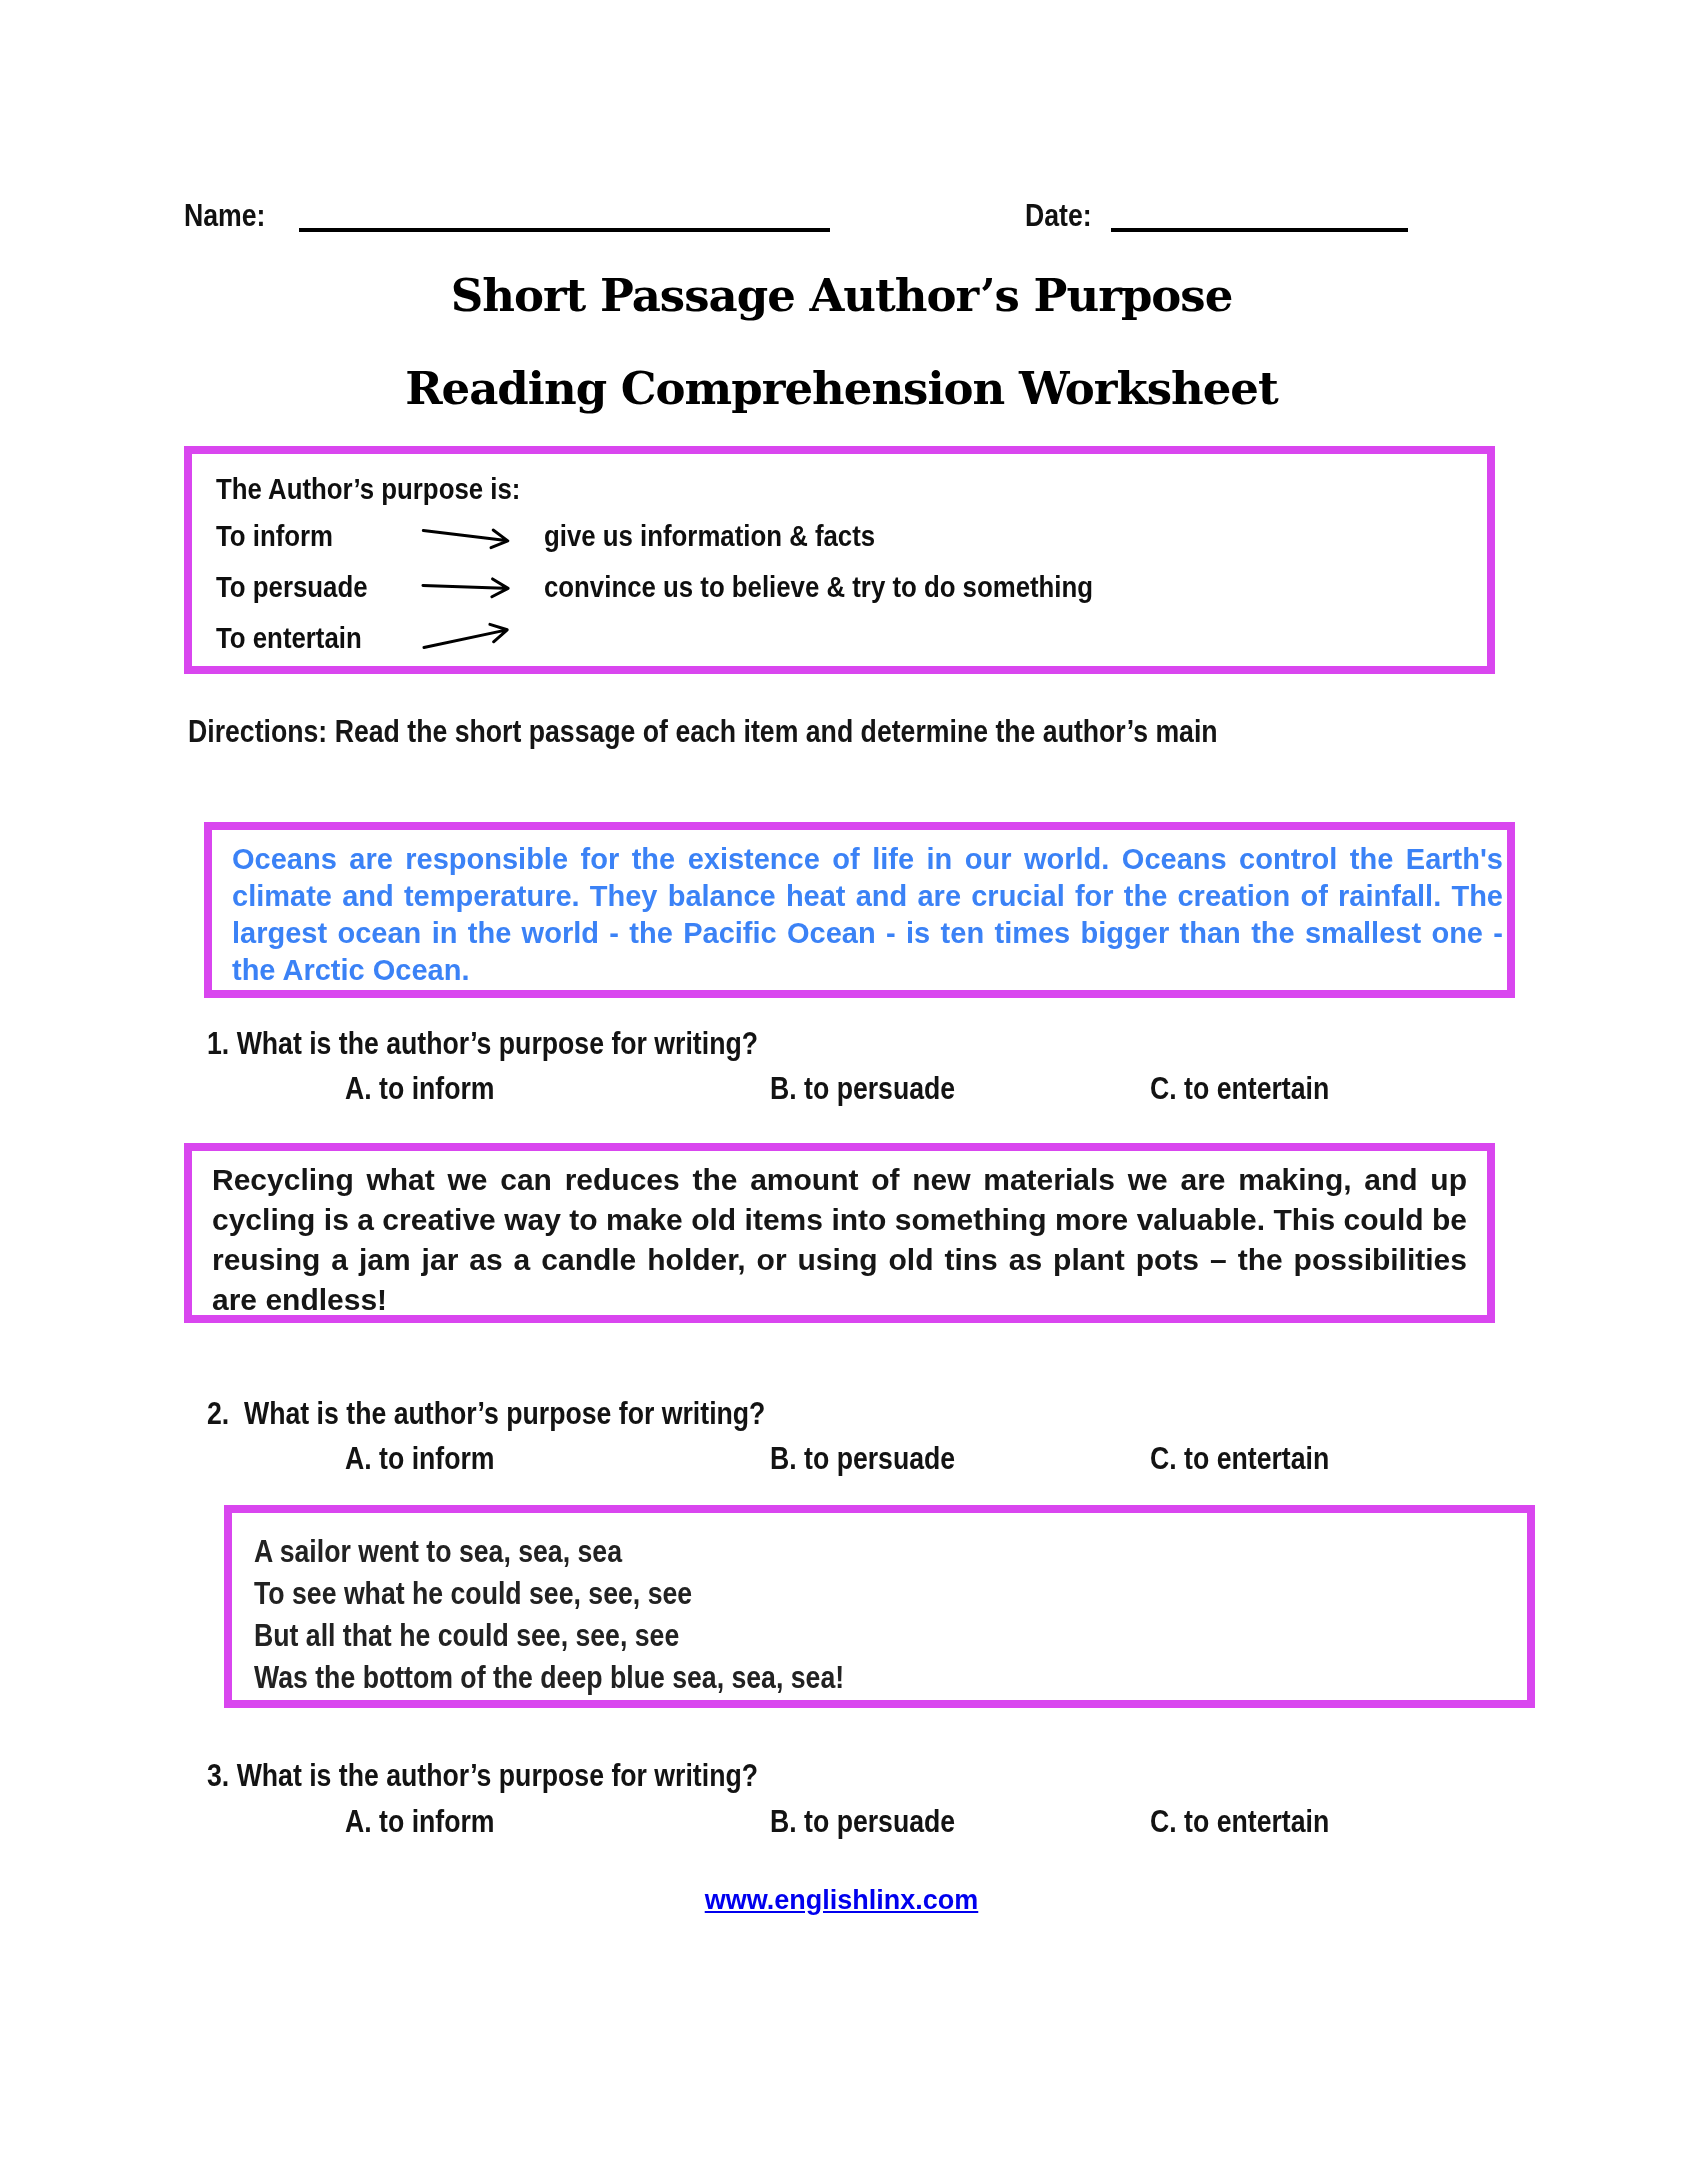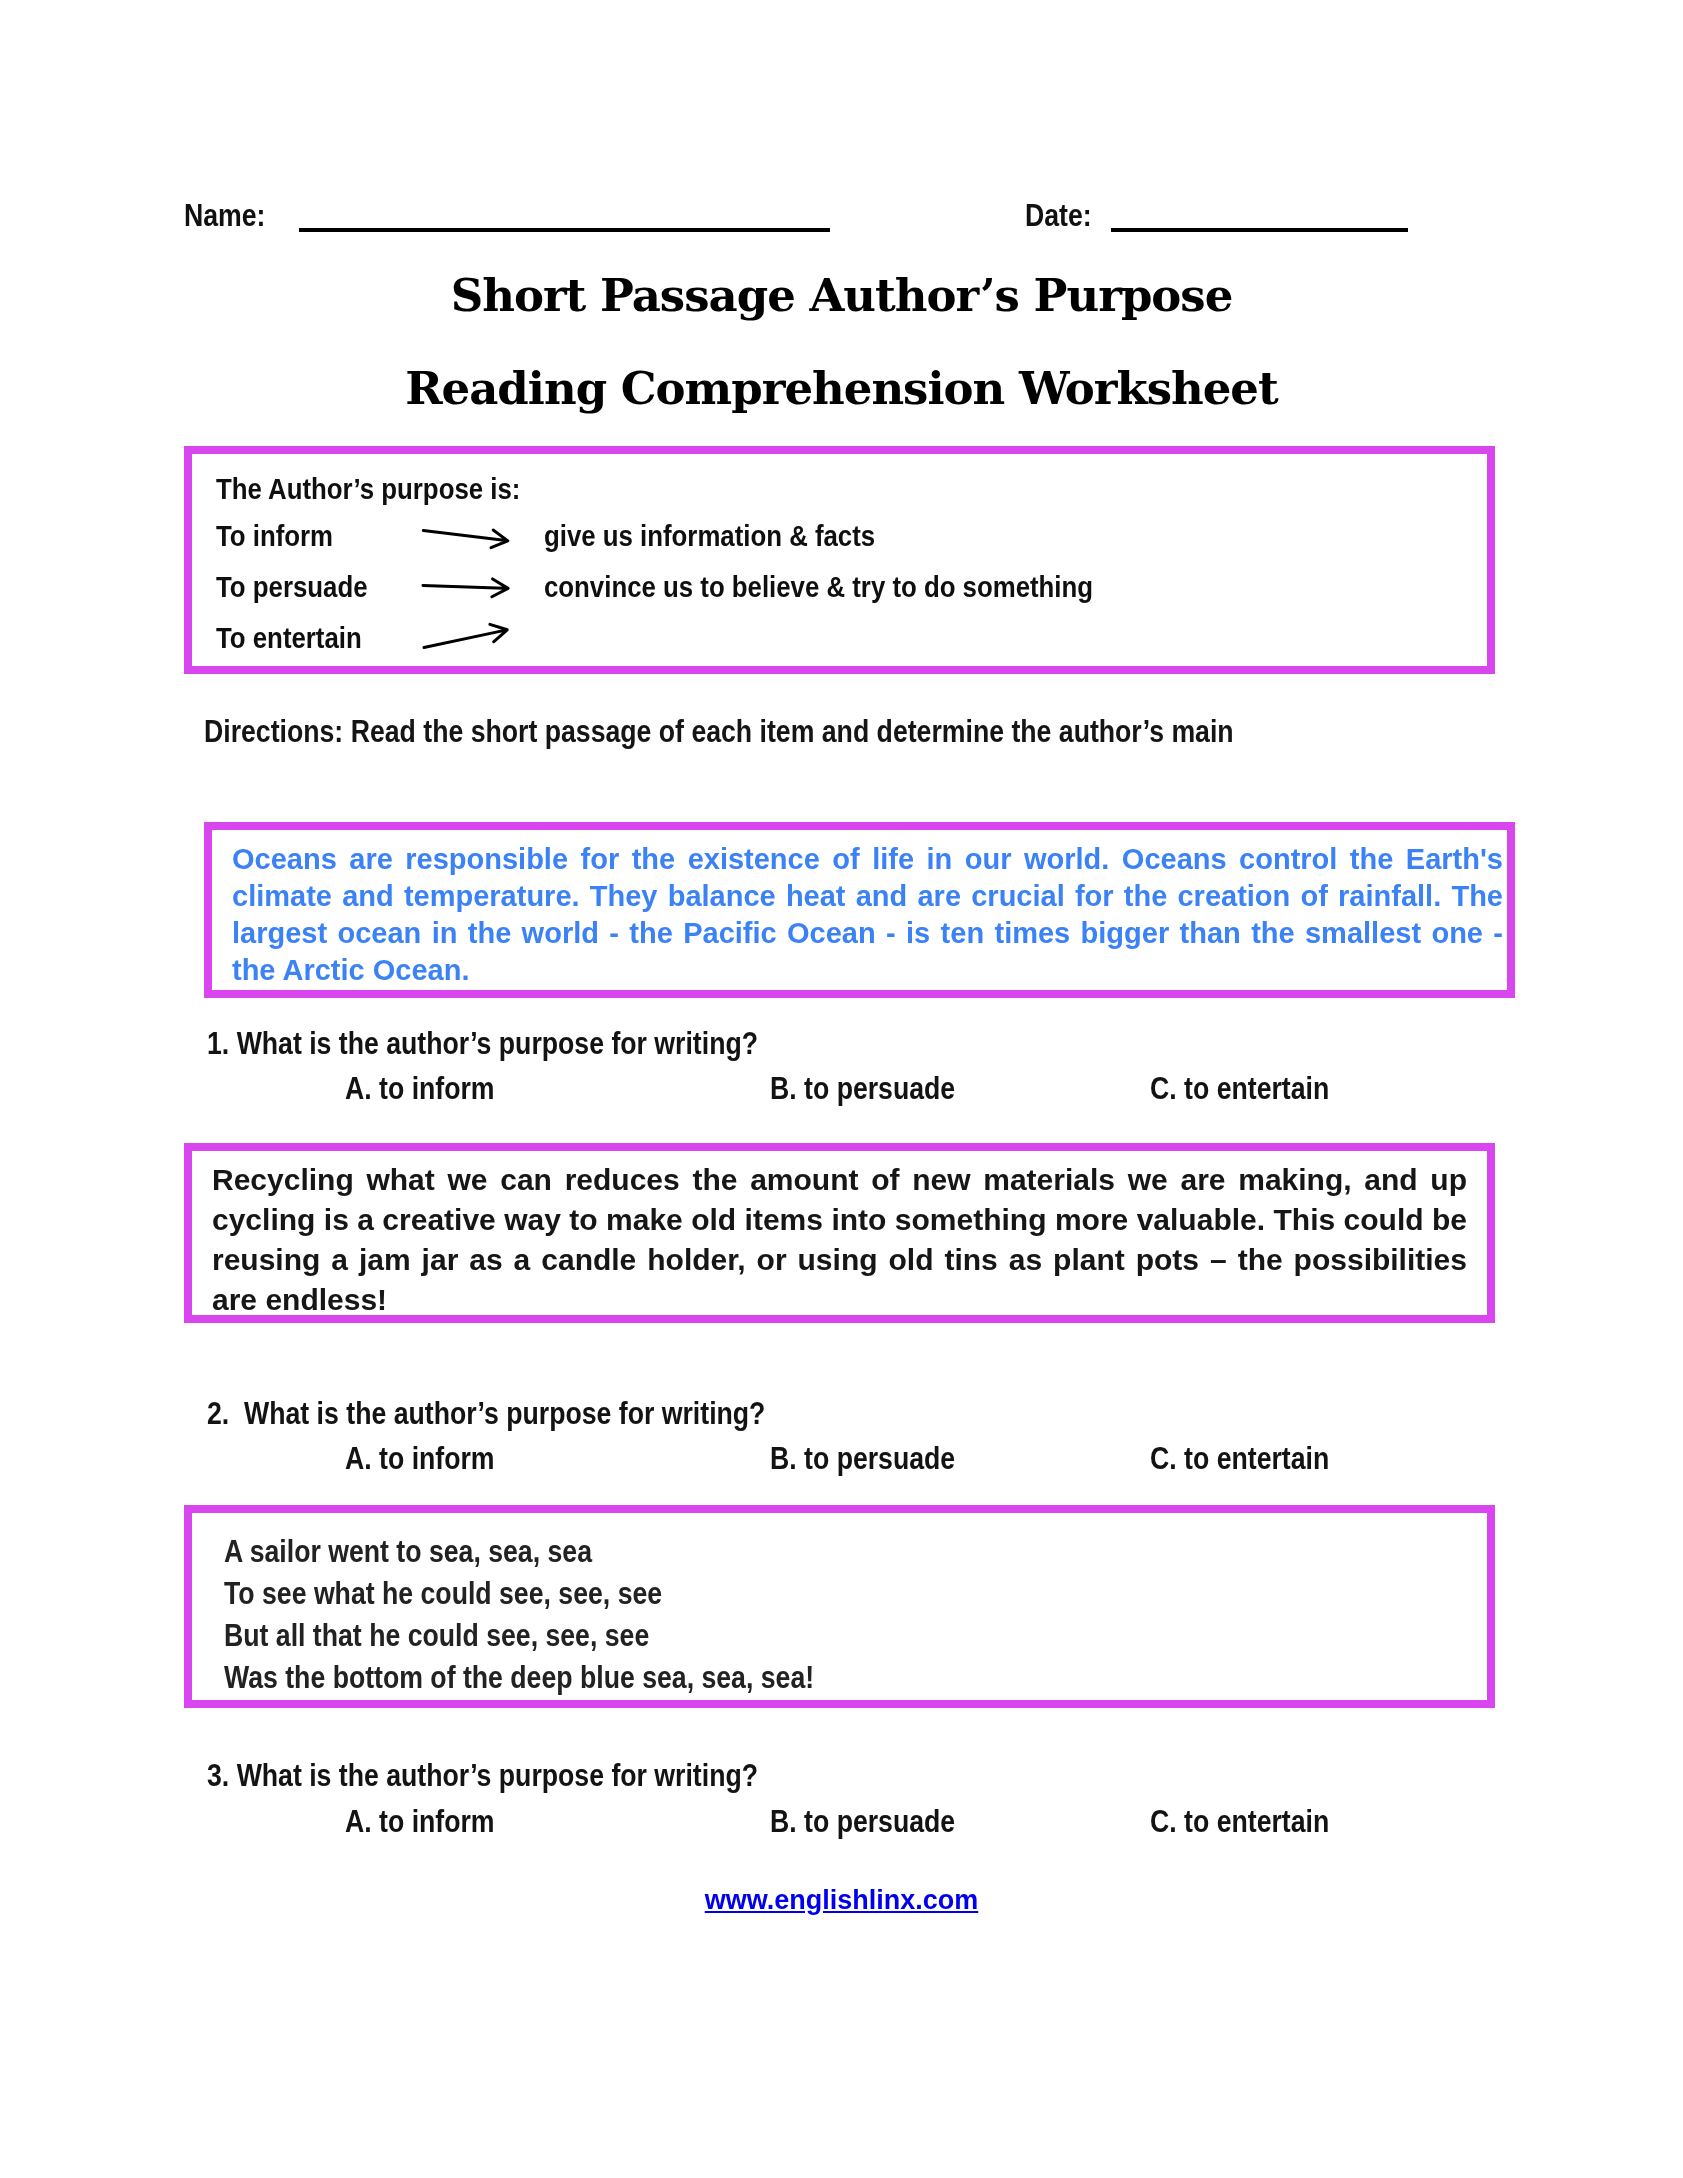--- a/index.html
+++ b/index.html
@@ -38,7 +38,7 @@
   .pdef{font-size:30px;color:#0f0f0f;}
 
   
-  .directions{position:absolute;left:204px;top:711px;font-size:31px;line-height:41px;color:#151515;text-align:center;}
+  .directions{position:absolute;left:188px;top:711px;font-size:31px;line-height:41px;color:#151515;text-align:center;}
 
   
   .passage-box-1{top:822px;height:176px;padding:11px 4px 0 20px;

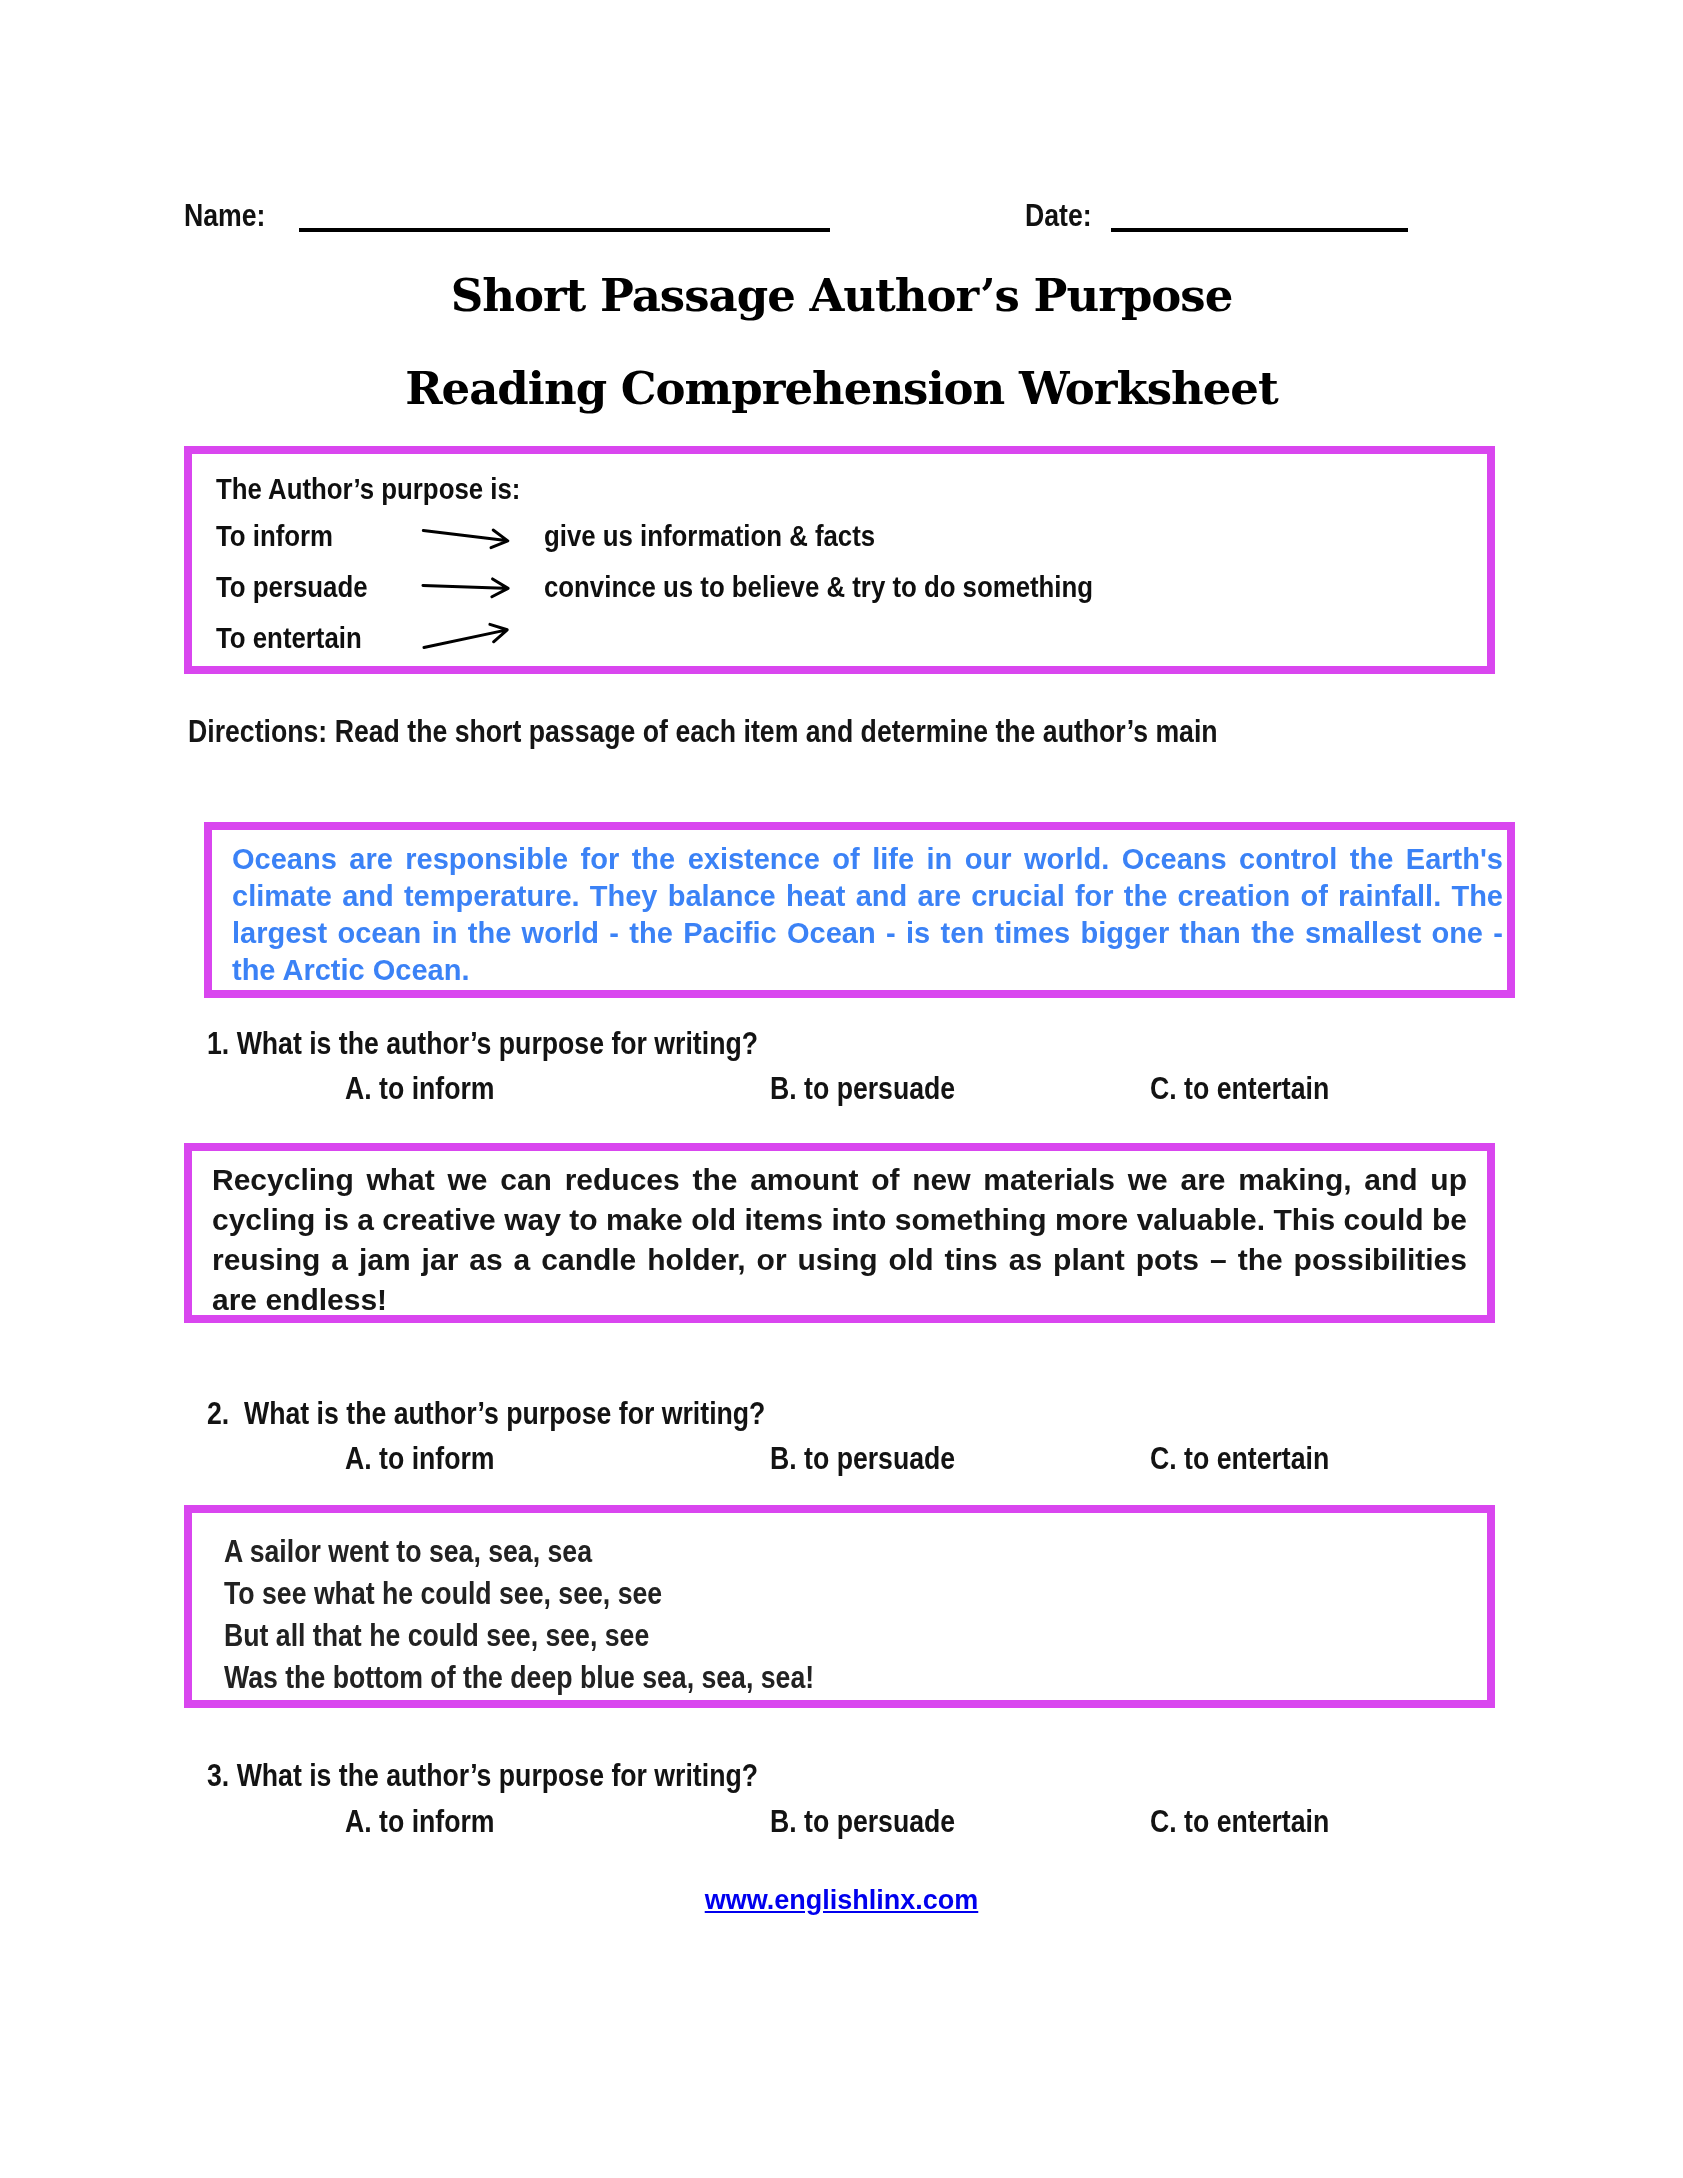--- a/index.html
+++ b/index.html
@@ -45,8 +45,8 @@
     font-size:29px;line-height:37px;text-align:justify;color:#3b82f6;margin-left:20px;}
   .passage-box-2{top:1143px;height:180px;padding:9px 20px 0 20px;
     font-size:30px;line-height:40px;text-align:justify;color:#161616;}
-  .passage-box-3{top:1505px;height:203px;padding:18px 20px 0 32px;
-    font-size:31px;color:#222;}
+  .passage-box-3{top:1505px;height:203px;padding:18px 20px 0 22px;
+    font-size:31px;color:#222;margin-left:40px;}
   .poemline{line-height:42px;}
 
   

